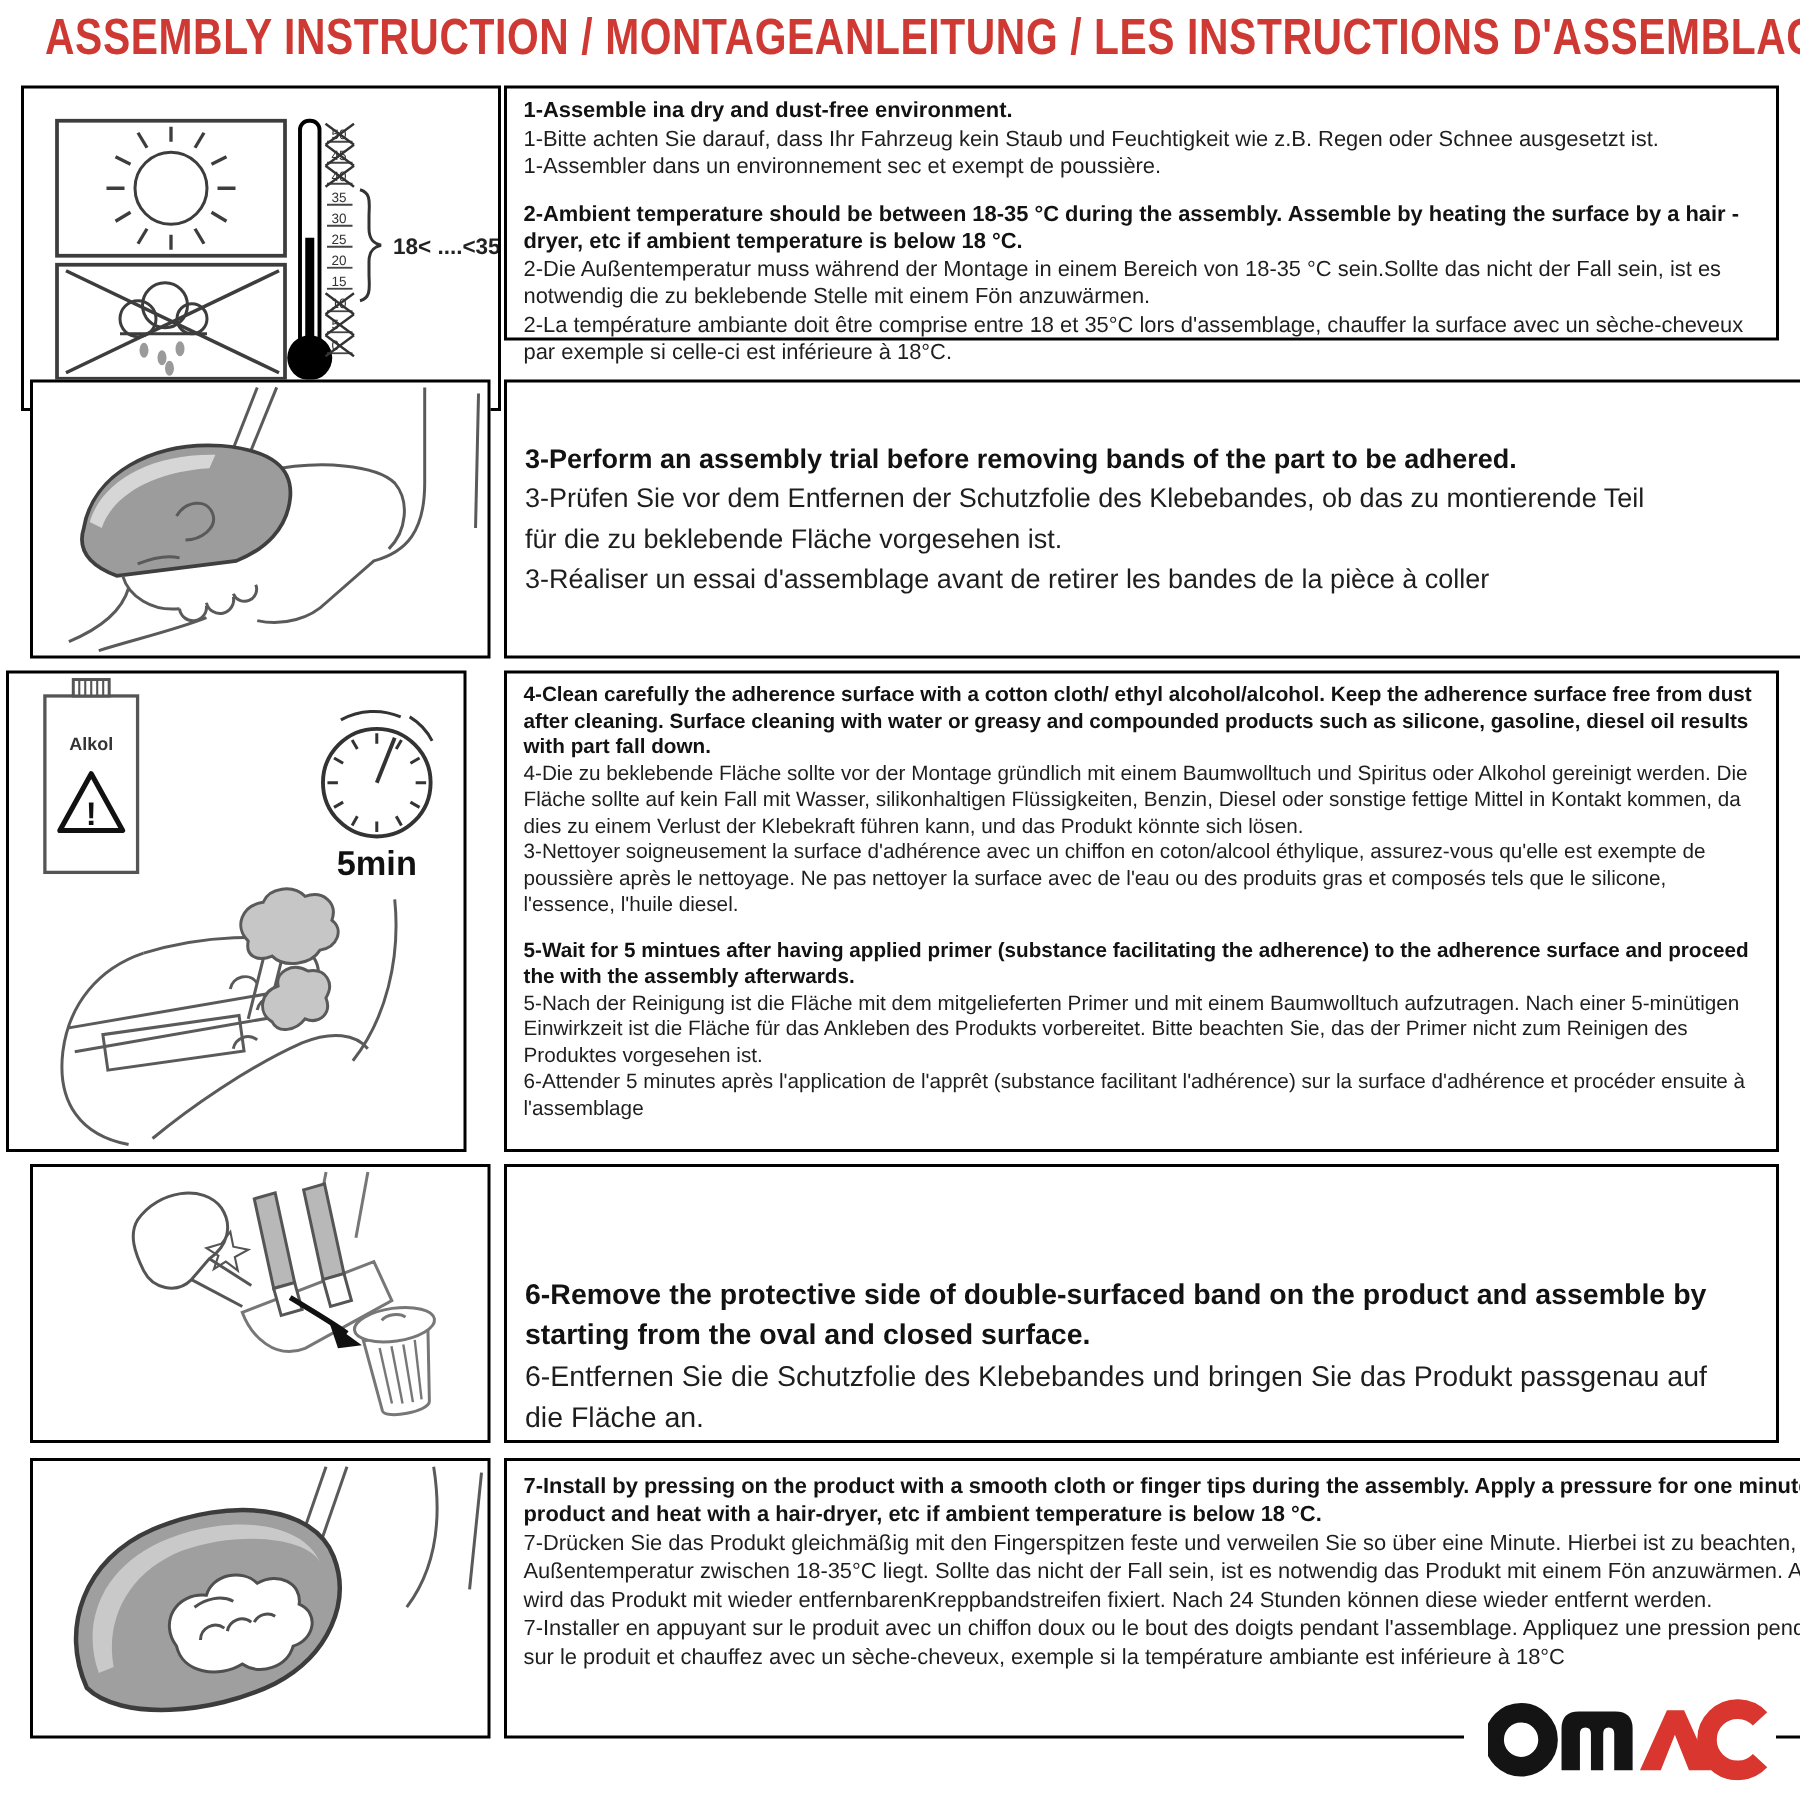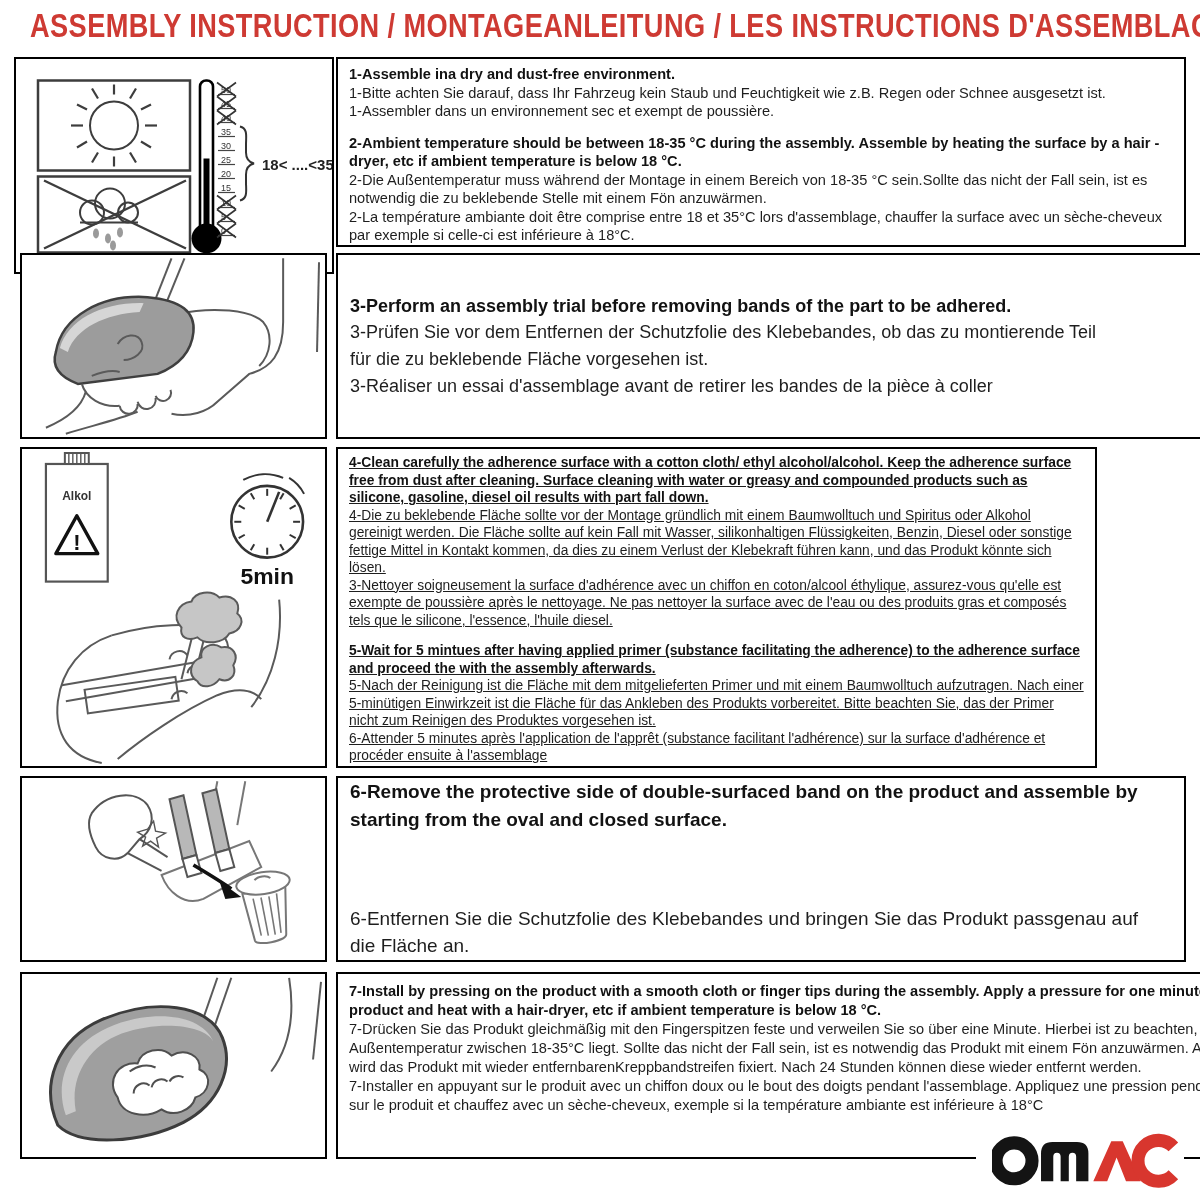--- a/index.html
+++ b/index.html
@@ -21,7 +21,7 @@
   #r4i{left:20px;top:776px;width:307px;height:186px;}
   #r5i{left:20px;top:972px;width:307px;height:187px;}
   
-  #r1t{left:336px;top:57px;width:850px;height:190px;padding:6px 11px;font-size:14.6px;line-height:1.27;}
+  #r1t{left:336px;top:57px;width:850px;height:170px;padding:6px 11px;font-size:14.6px;line-height:1.27;}
   #r2t{left:336px;top:253px;width:906px;height:186px;padding:0 12px;font-size:18px;line-height:1.48;
        display:flex;flex-direction:column;justify-content:center;}
   #r3t{left:336px;top:447px;width:761px;height:321px;padding:5px 11px;font-size:13.8px;line-height:1.27;text-decoration:underline;}

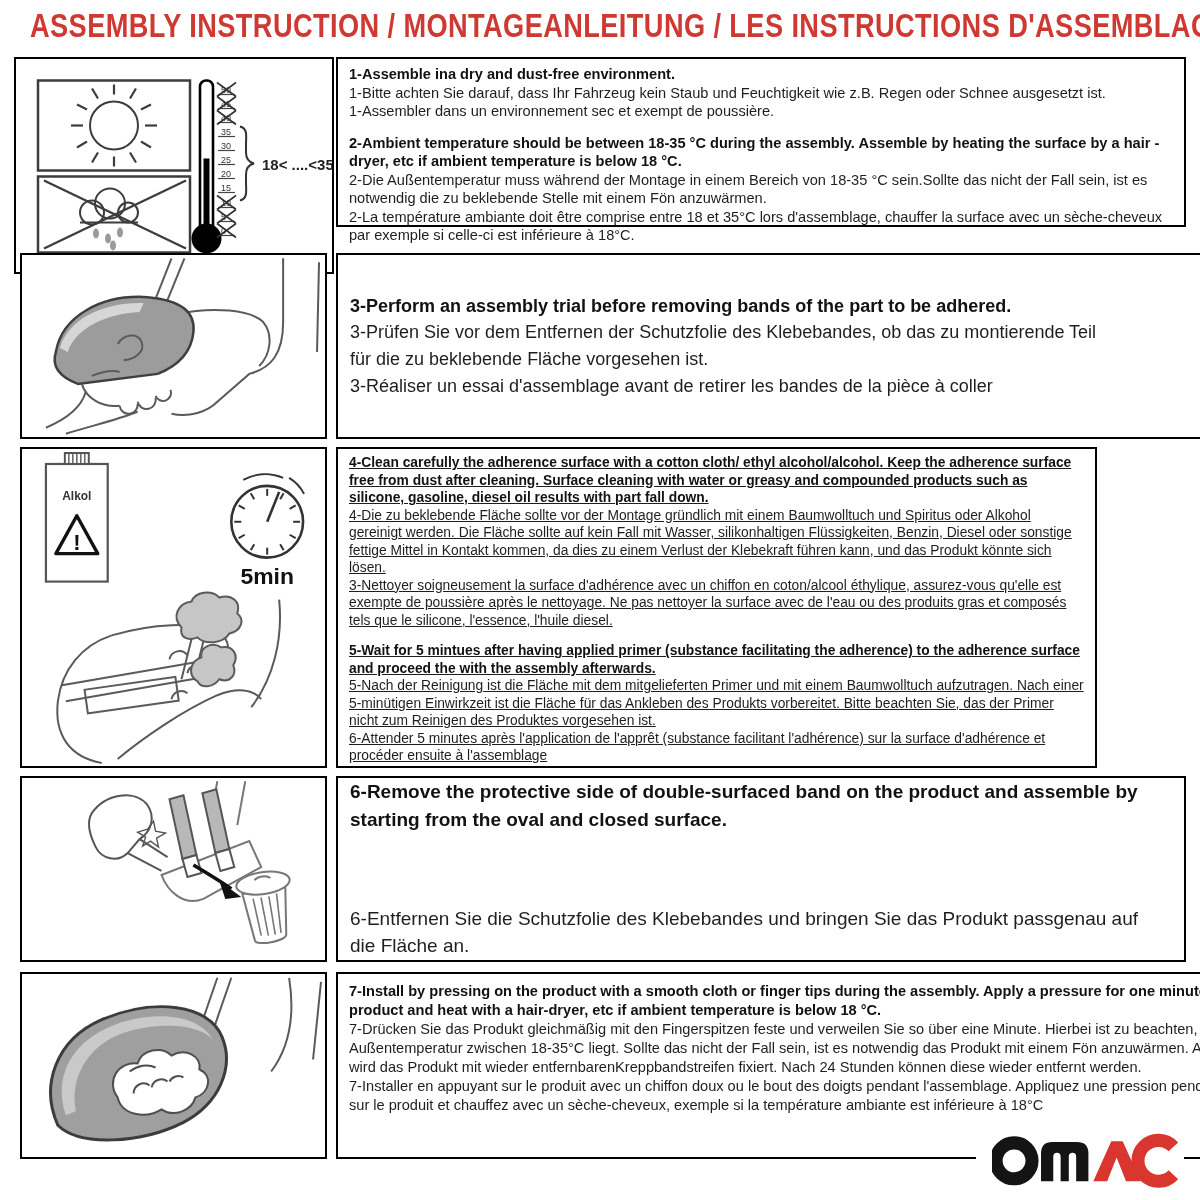--- a/index.html
+++ b/index.html
@@ -24,7 +24,7 @@
   #r1t{left:336px;top:57px;width:850px;height:170px;padding:6px 11px;font-size:14.6px;line-height:1.27;}
   #r2t{left:336px;top:253px;width:906px;height:186px;padding:0 12px;font-size:18px;line-height:1.48;
        display:flex;flex-direction:column;justify-content:center;}
-  #r3t{left:336px;top:447px;width:761px;height:321px;padding:5px 11px;font-size:13.8px;line-height:1.27;text-decoration:underline;}
+  #r3t{left:336px;top:447px;width:850px;height:321px;padding:5px 11px;font-size:13.8px;line-height:1.27;}
   #r4t{left:336px;top:776px;width:850px;height:186px;padding:0 12px;font-size:19px;line-height:1.45;
        display:flex;flex-direction:column;justify-content:space-between;}
   #r5t{left:336px;top:972px;width:982px;height:187px;padding:8px 11px;font-size:14.6px;line-height:1.3;}

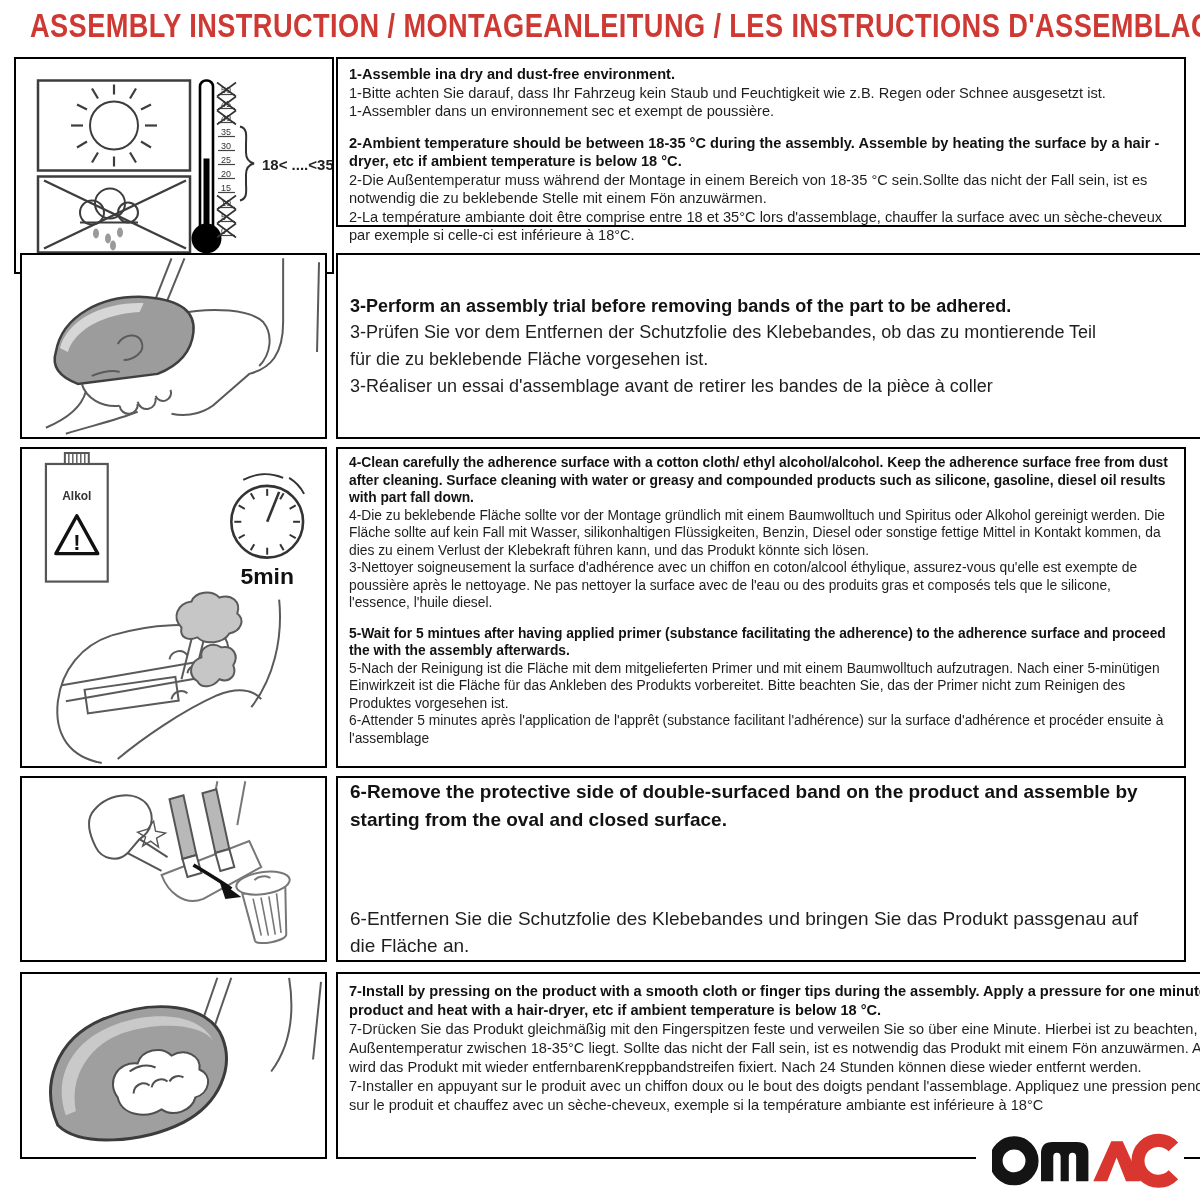--- a/index.html
+++ b/index.html
@@ -17,7 +17,7 @@
   
   #r1i{left:14px;top:57px;width:320px;height:217px;}
   #r2i{left:20px;top:253px;width:307px;height:186px;}
-  #r3i{left:20px;top:447px;width:307px;height:321px;}
+  #r3i{left:4px;top:447px;width:307px;height:321px;}
   #r4i{left:20px;top:776px;width:307px;height:186px;}
   #r5i{left:20px;top:972px;width:307px;height:187px;}
   

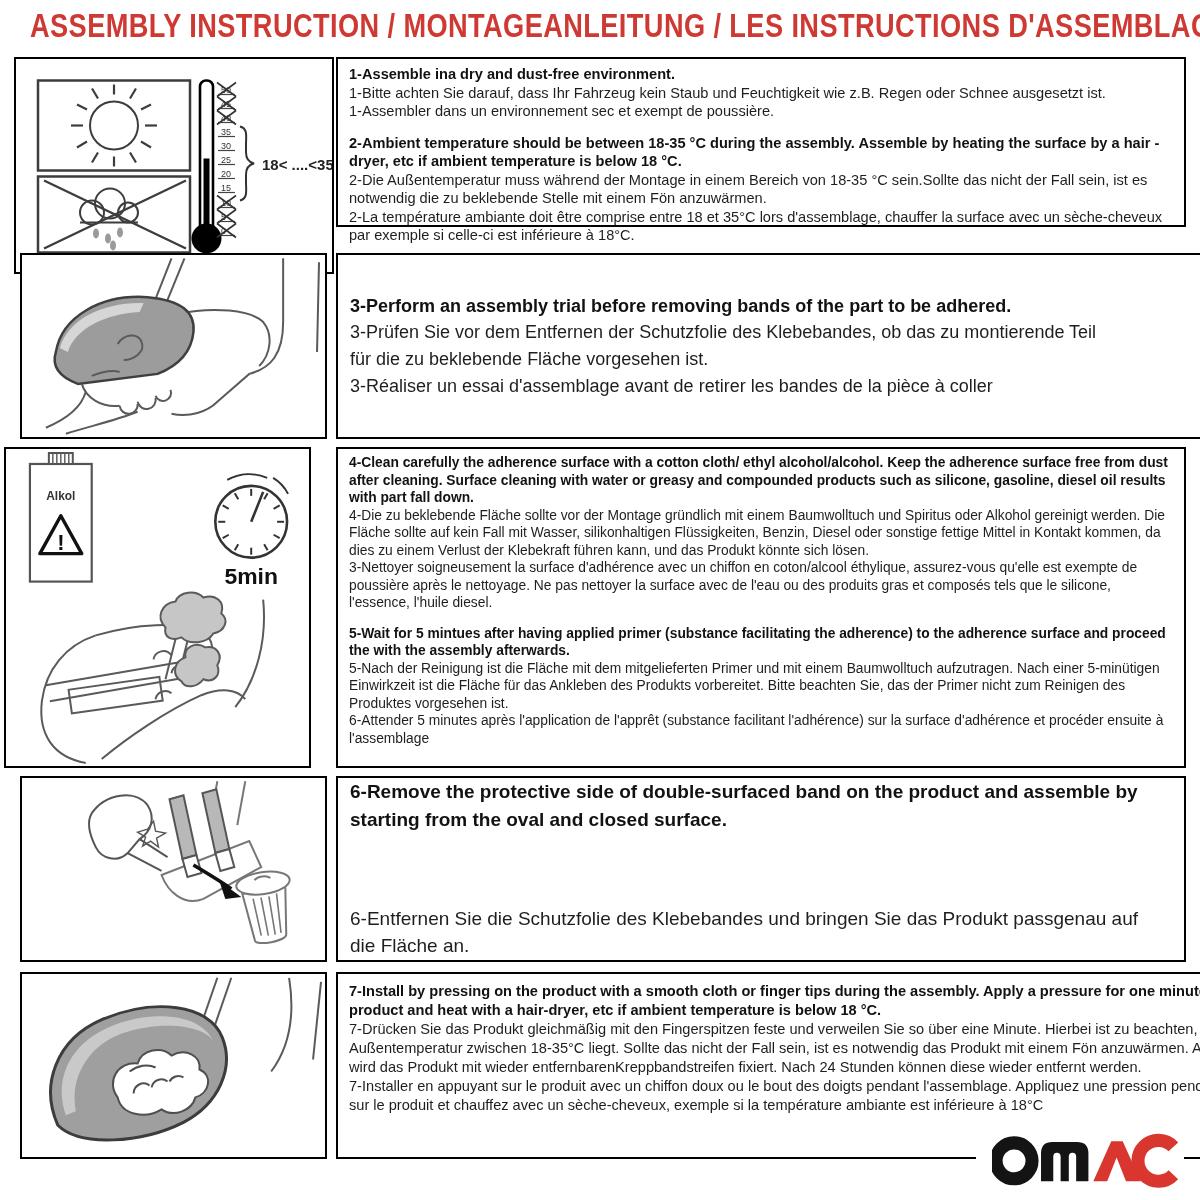--- a/index.html
+++ b/index.html
@@ -26,7 +26,7 @@
        display:flex;flex-direction:column;justify-content:center;}
   #r3t{left:336px;top:447px;width:850px;height:321px;padding:5px 11px;font-size:13.8px;line-height:1.27;}
   #r4t{left:336px;top:776px;width:850px;height:186px;padding:0 12px;font-size:19px;line-height:1.45;
-       display:flex;flex-direction:column;justify-content:space-between;}
+       display:flex;flex-direction:column;justify-content:flex-end;}
   #r5t{left:336px;top:972px;width:982px;height:187px;padding:8px 11px;font-size:14.6px;line-height:1.3;}
   .txt p{margin:0;}
   .txt .b{font-weight:bold;color:#121212;}

